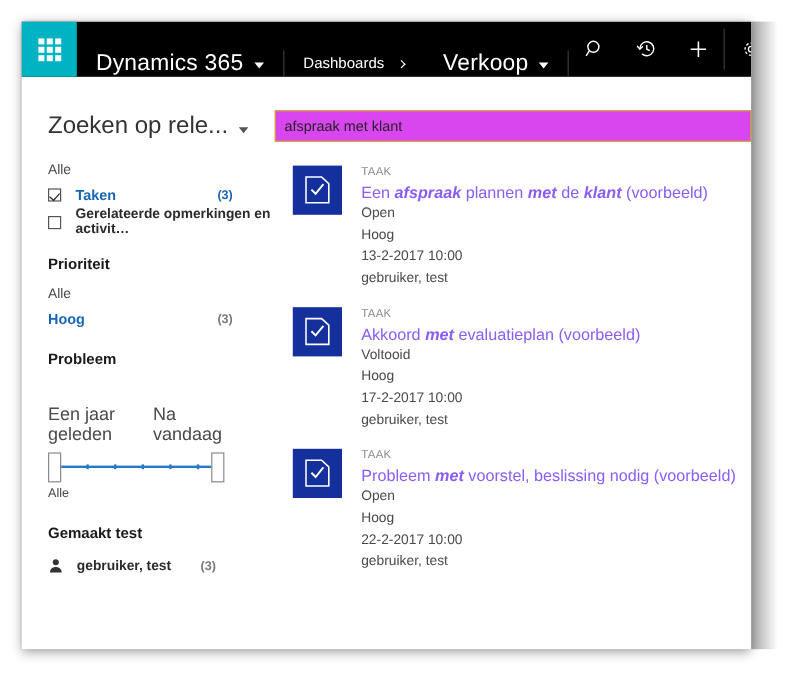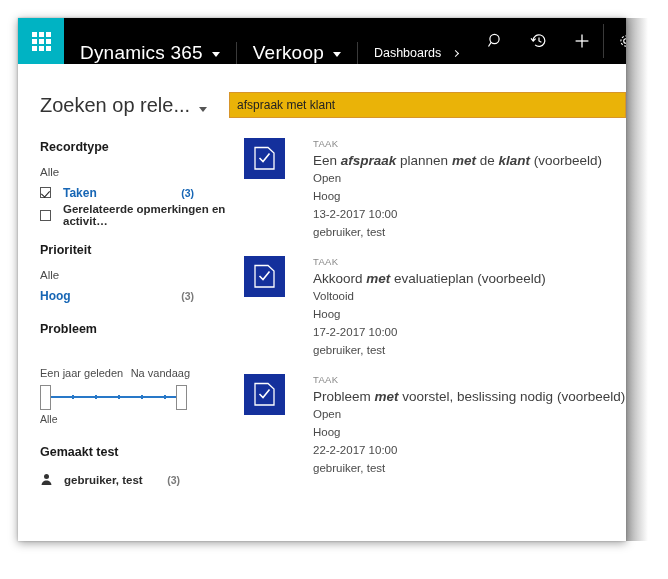--- a/index.html
+++ b/index.html
@@ -208,14 +208,14 @@
       <span class="chev-down"></span>
     </div>
 
+    <div class="nav-seg crumb">
+      <span>Dashboards</span>
+      <span class="chev-right"></span>
+    </div>
+
     <div class="nav-seg area">
       <span>Verkoop</span>
       <span class="chev-down"></span>
-    </div>
-
-    <div class="nav-seg crumb">
-      <span>Dashboards</span>
-      <span class="chev-right"></span>
     </div>
 
     <div id="nav-actions">

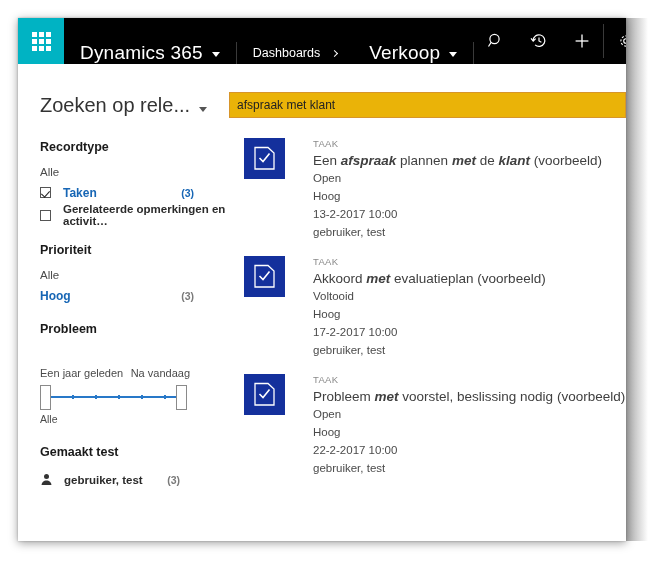--- a/index.html
+++ b/index.html
@@ -89,7 +89,7 @@
     margin-left: 22px;
     width: 400px; height: 26px;
     border: 1px solid #d7952a;
-    background: #eab308;
+    background: #d946ef;
     display: flex; align-items: center;
     padding: 0 7px;
     font-size: 12px; color: #222;

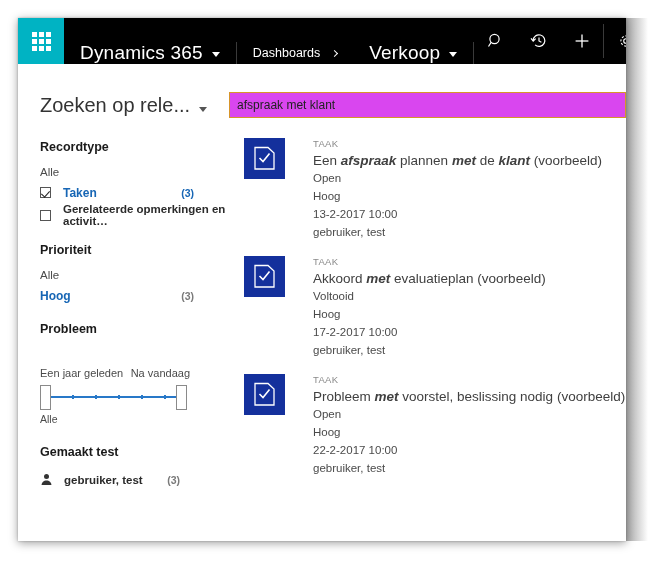--- a/index.html
+++ b/index.html
@@ -270,7 +270,6 @@
 
       <div id="left-pane">
 
-        <div class="facet-title">Recordtype</div>
         <div class="facet-all">Alle</div>
 
         <div class="facet-row">

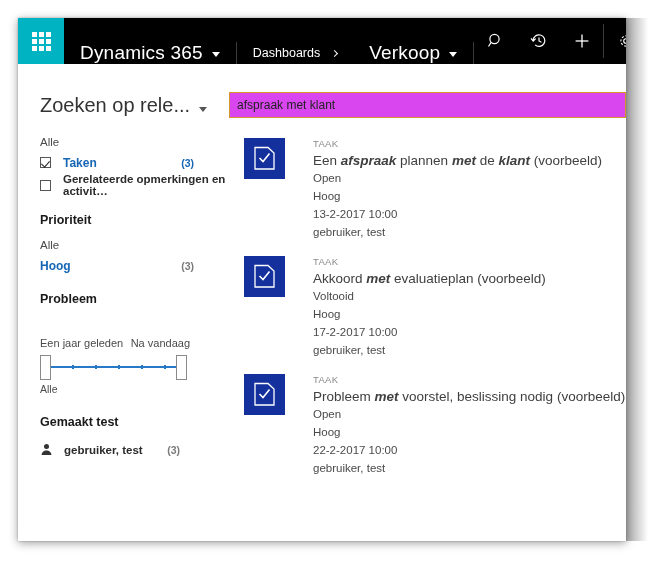--- a/index.html
+++ b/index.html
@@ -159,7 +159,7 @@
   
   #results { padding-top: 14px; }
   .result {
-    display: flex; gap: 28px; margin-bottom: 16px;
+    display: flex; gap: 16px; margin-bottom: 16px;
   }
   .task-icon {
     width: 41px; height: 41px; flex: 0 0 41px;

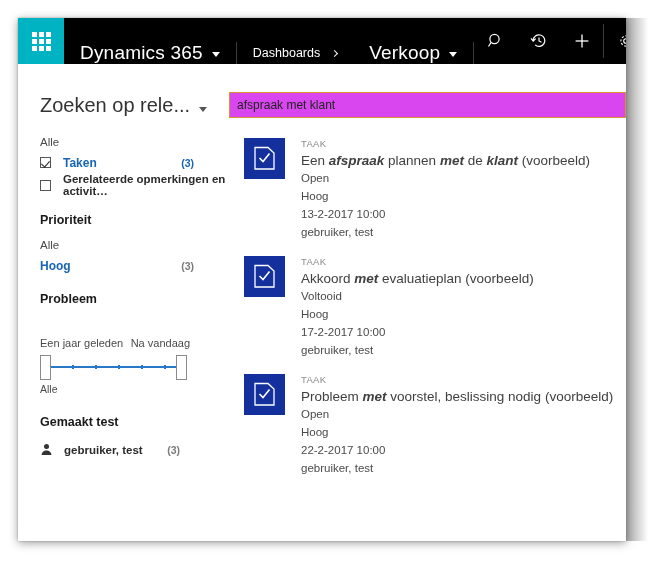--- a/index.html
+++ b/index.html
@@ -169,7 +169,7 @@
   .res-body { padding-top: 0px; }
   .res-type { font-size: 9.5px; color: #8a8a8a; letter-spacing: .3px; }
   .res-title {
-    font-size: 13.5px; color: #404040; margin-top: 4px; white-space: nowrap;
+    font-size: 13.5px; color: #8b5cf6; margin-top: 4px; white-space: nowrap;
   }
   .res-title b { font-weight: bold; font-style: italic; }
   .res-meta { font-size: 11.5px; color: #4a4a4a; line-height: 15px; margin-top: 3px; }

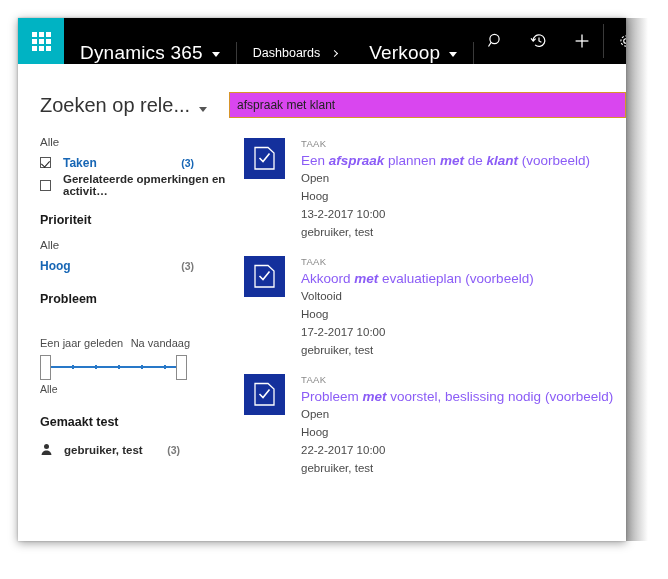--- a/index.html
+++ b/index.html
@@ -136,7 +136,7 @@
   .hbar .cap { background: #2878c8; height: 2.5px; width: 100%; }
   .hist-labels {
     display: flex; justify-content: space-between;
-    font-size: 11px; color: #4a4a4a; margin-top: 1px;
+    font-size: 15px; color: #4a4a4a; margin-top: 1px;
   }
   #slider {
     position: relative; height: 30px; margin-top: 4px;

